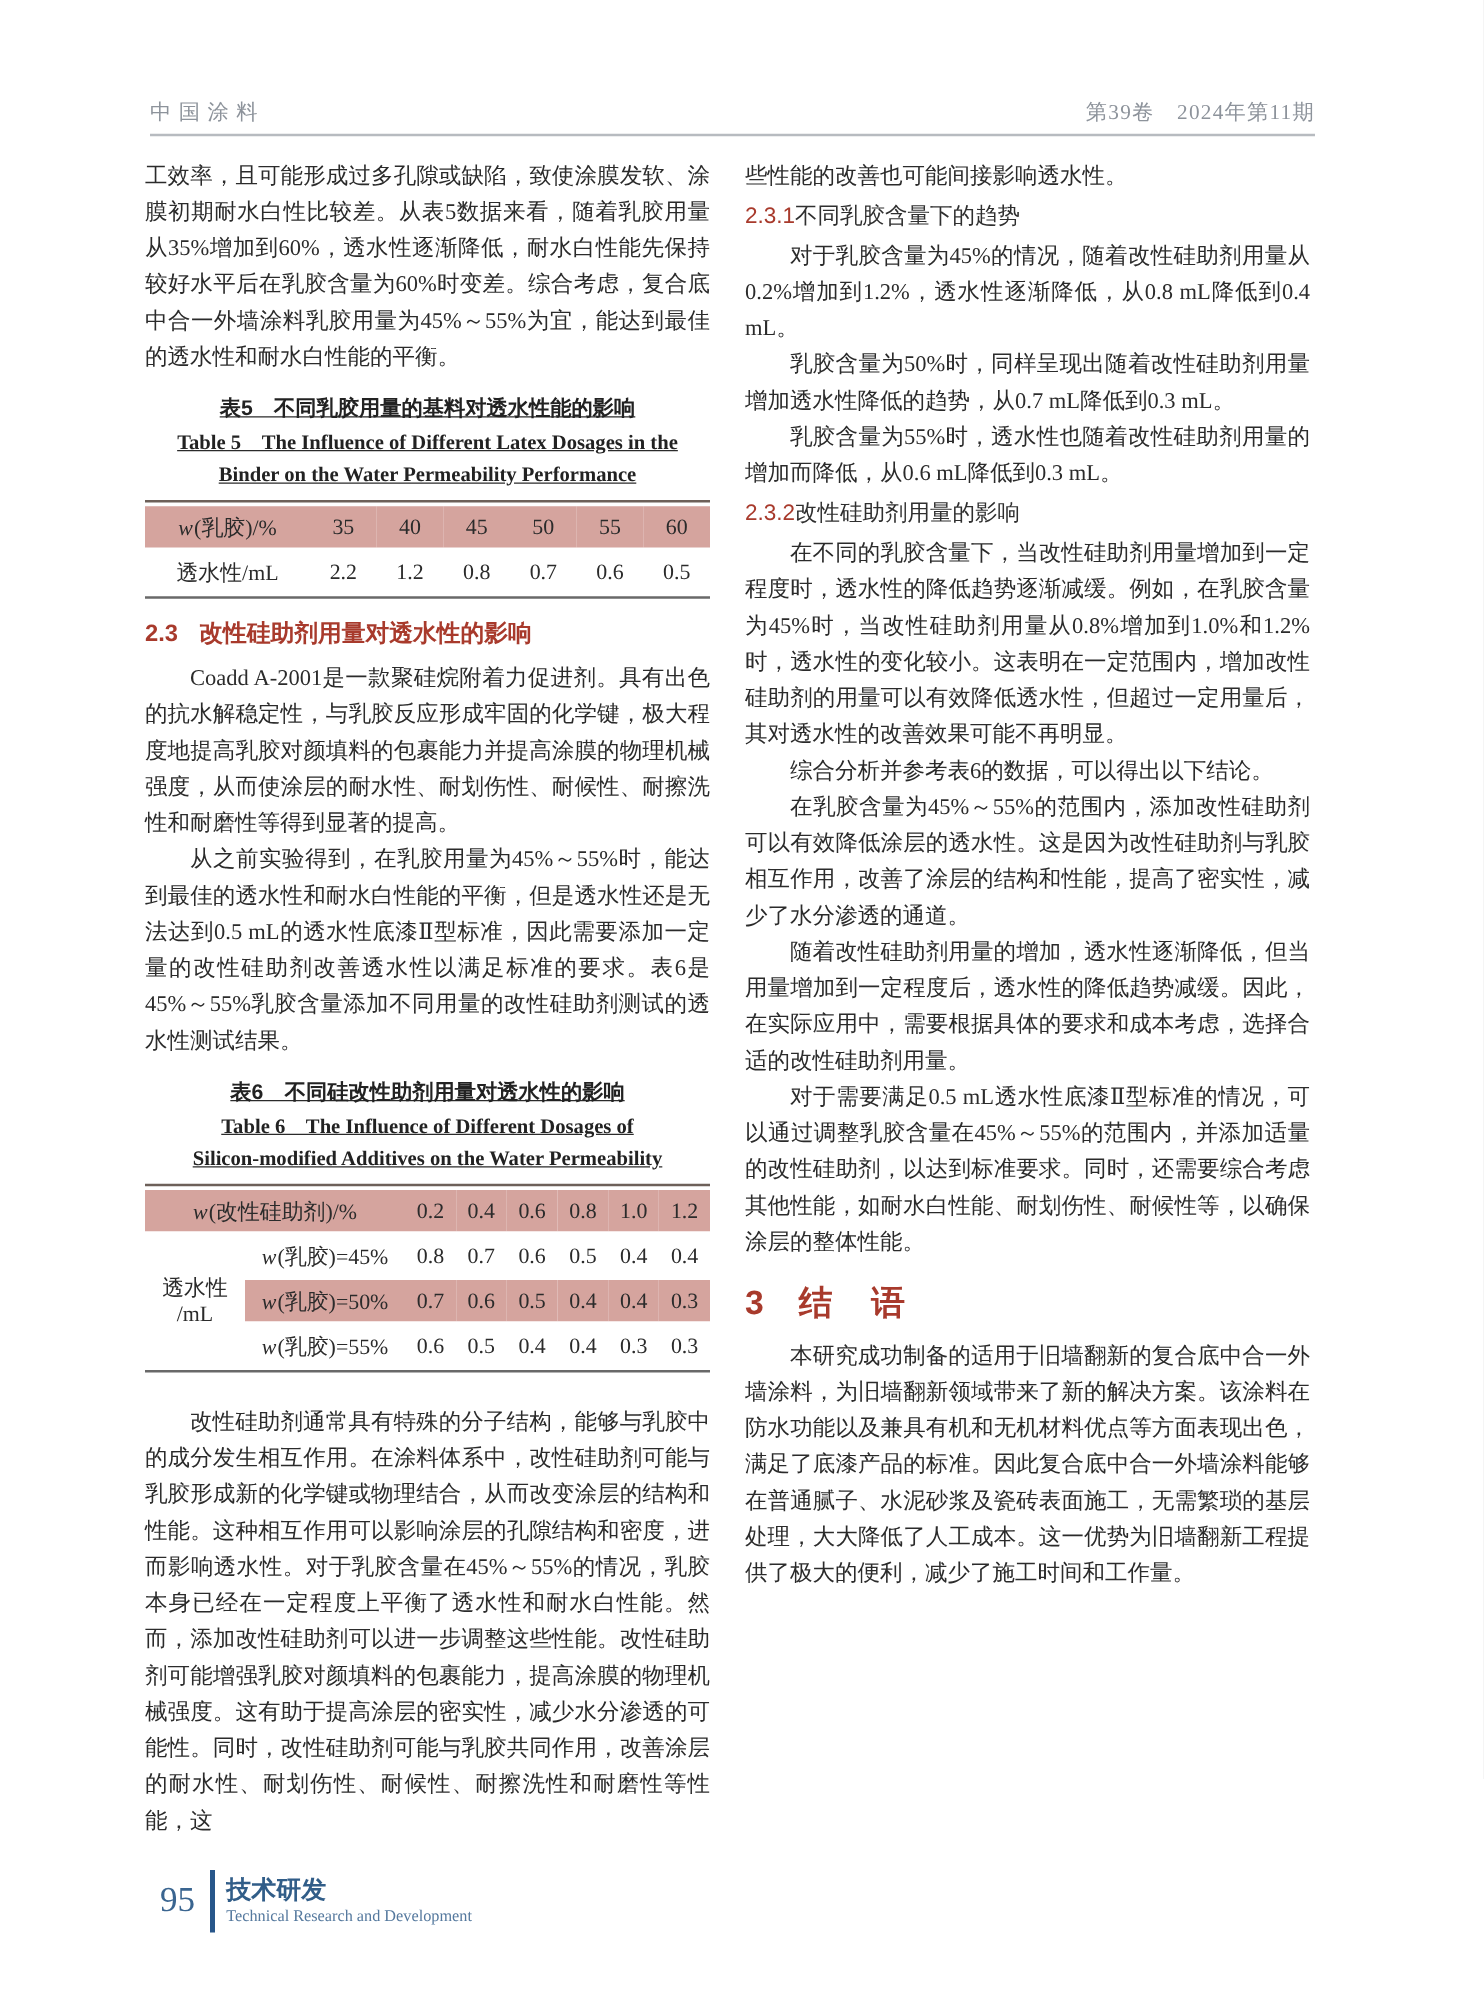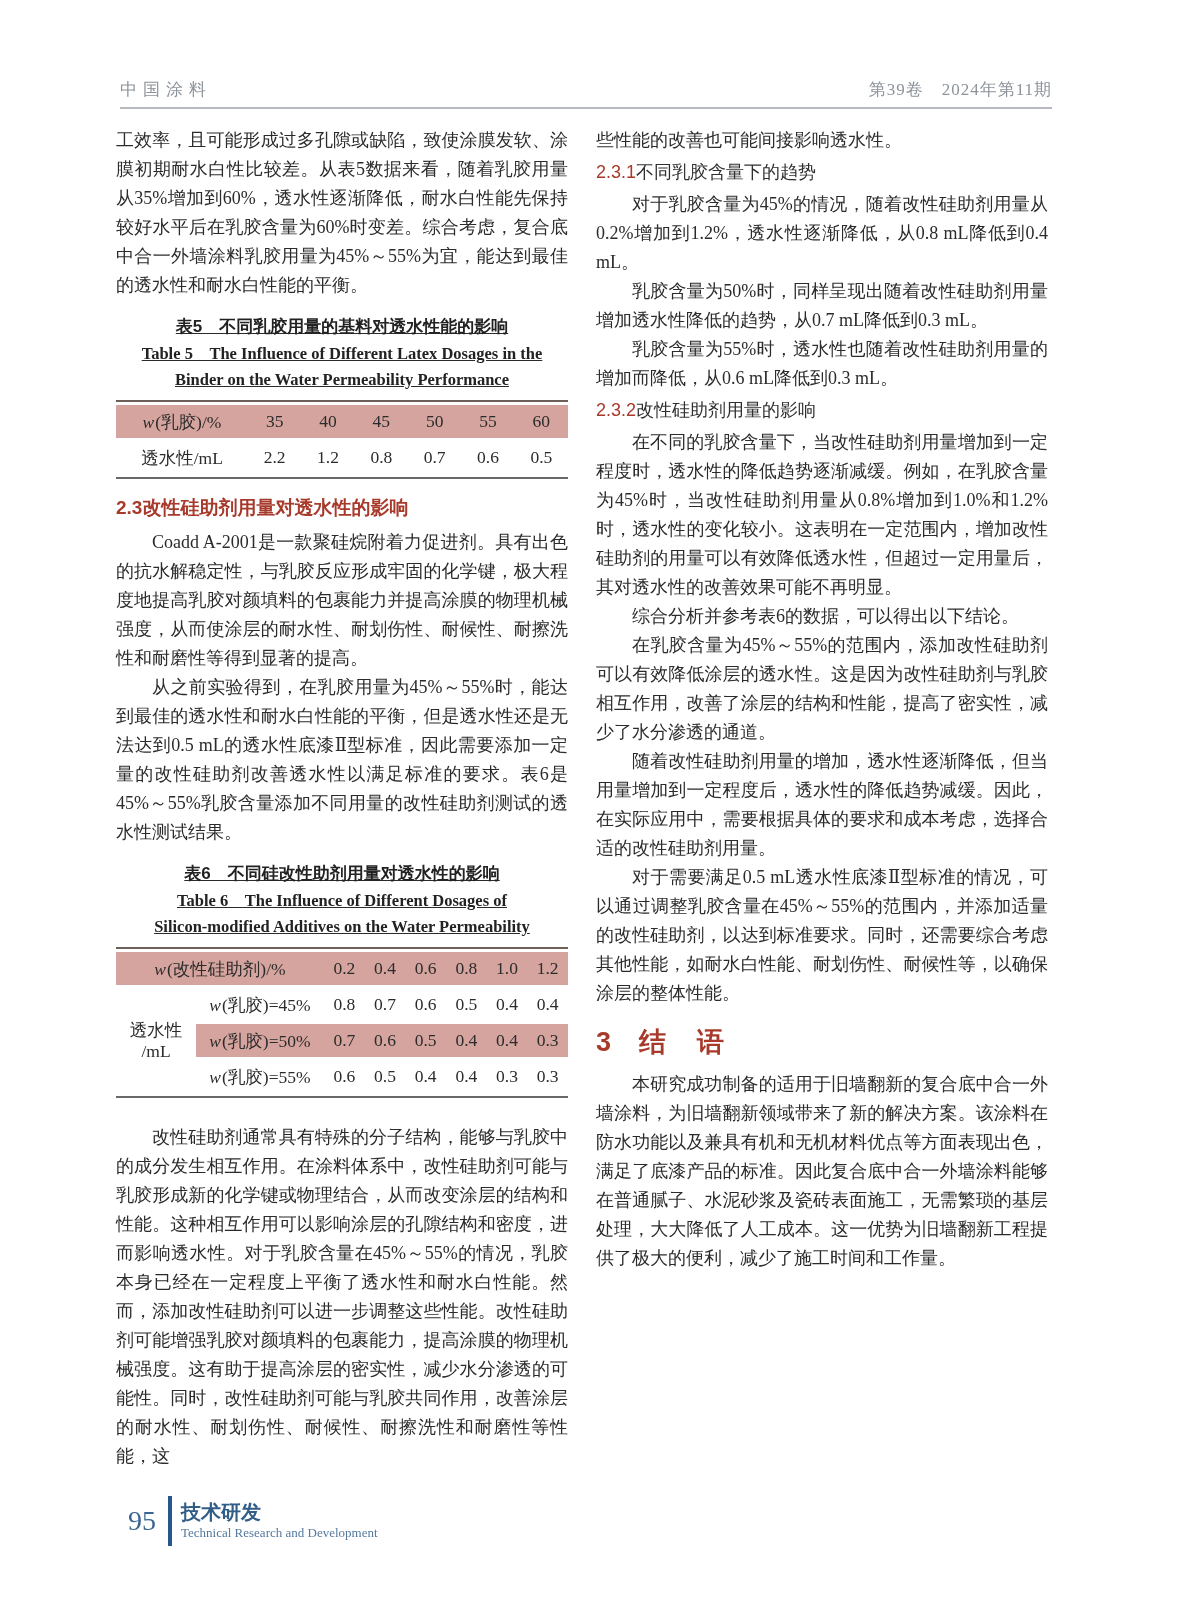--- a/index.html
+++ b/index.html
@@ -39,7 +39,7 @@
     margin:15px 0 7px 0;
     font-family:"Liberation Sans","DejaVu Sans",sans-serif;
     font-weight:bold;font-size:19px;line-height:27px;
-    color:#a83a2c;display:flex;
+    color:#a83a2c;display:flex;gap:17px;
   }
   .sec3{
     margin:3px 0 3px 0;

